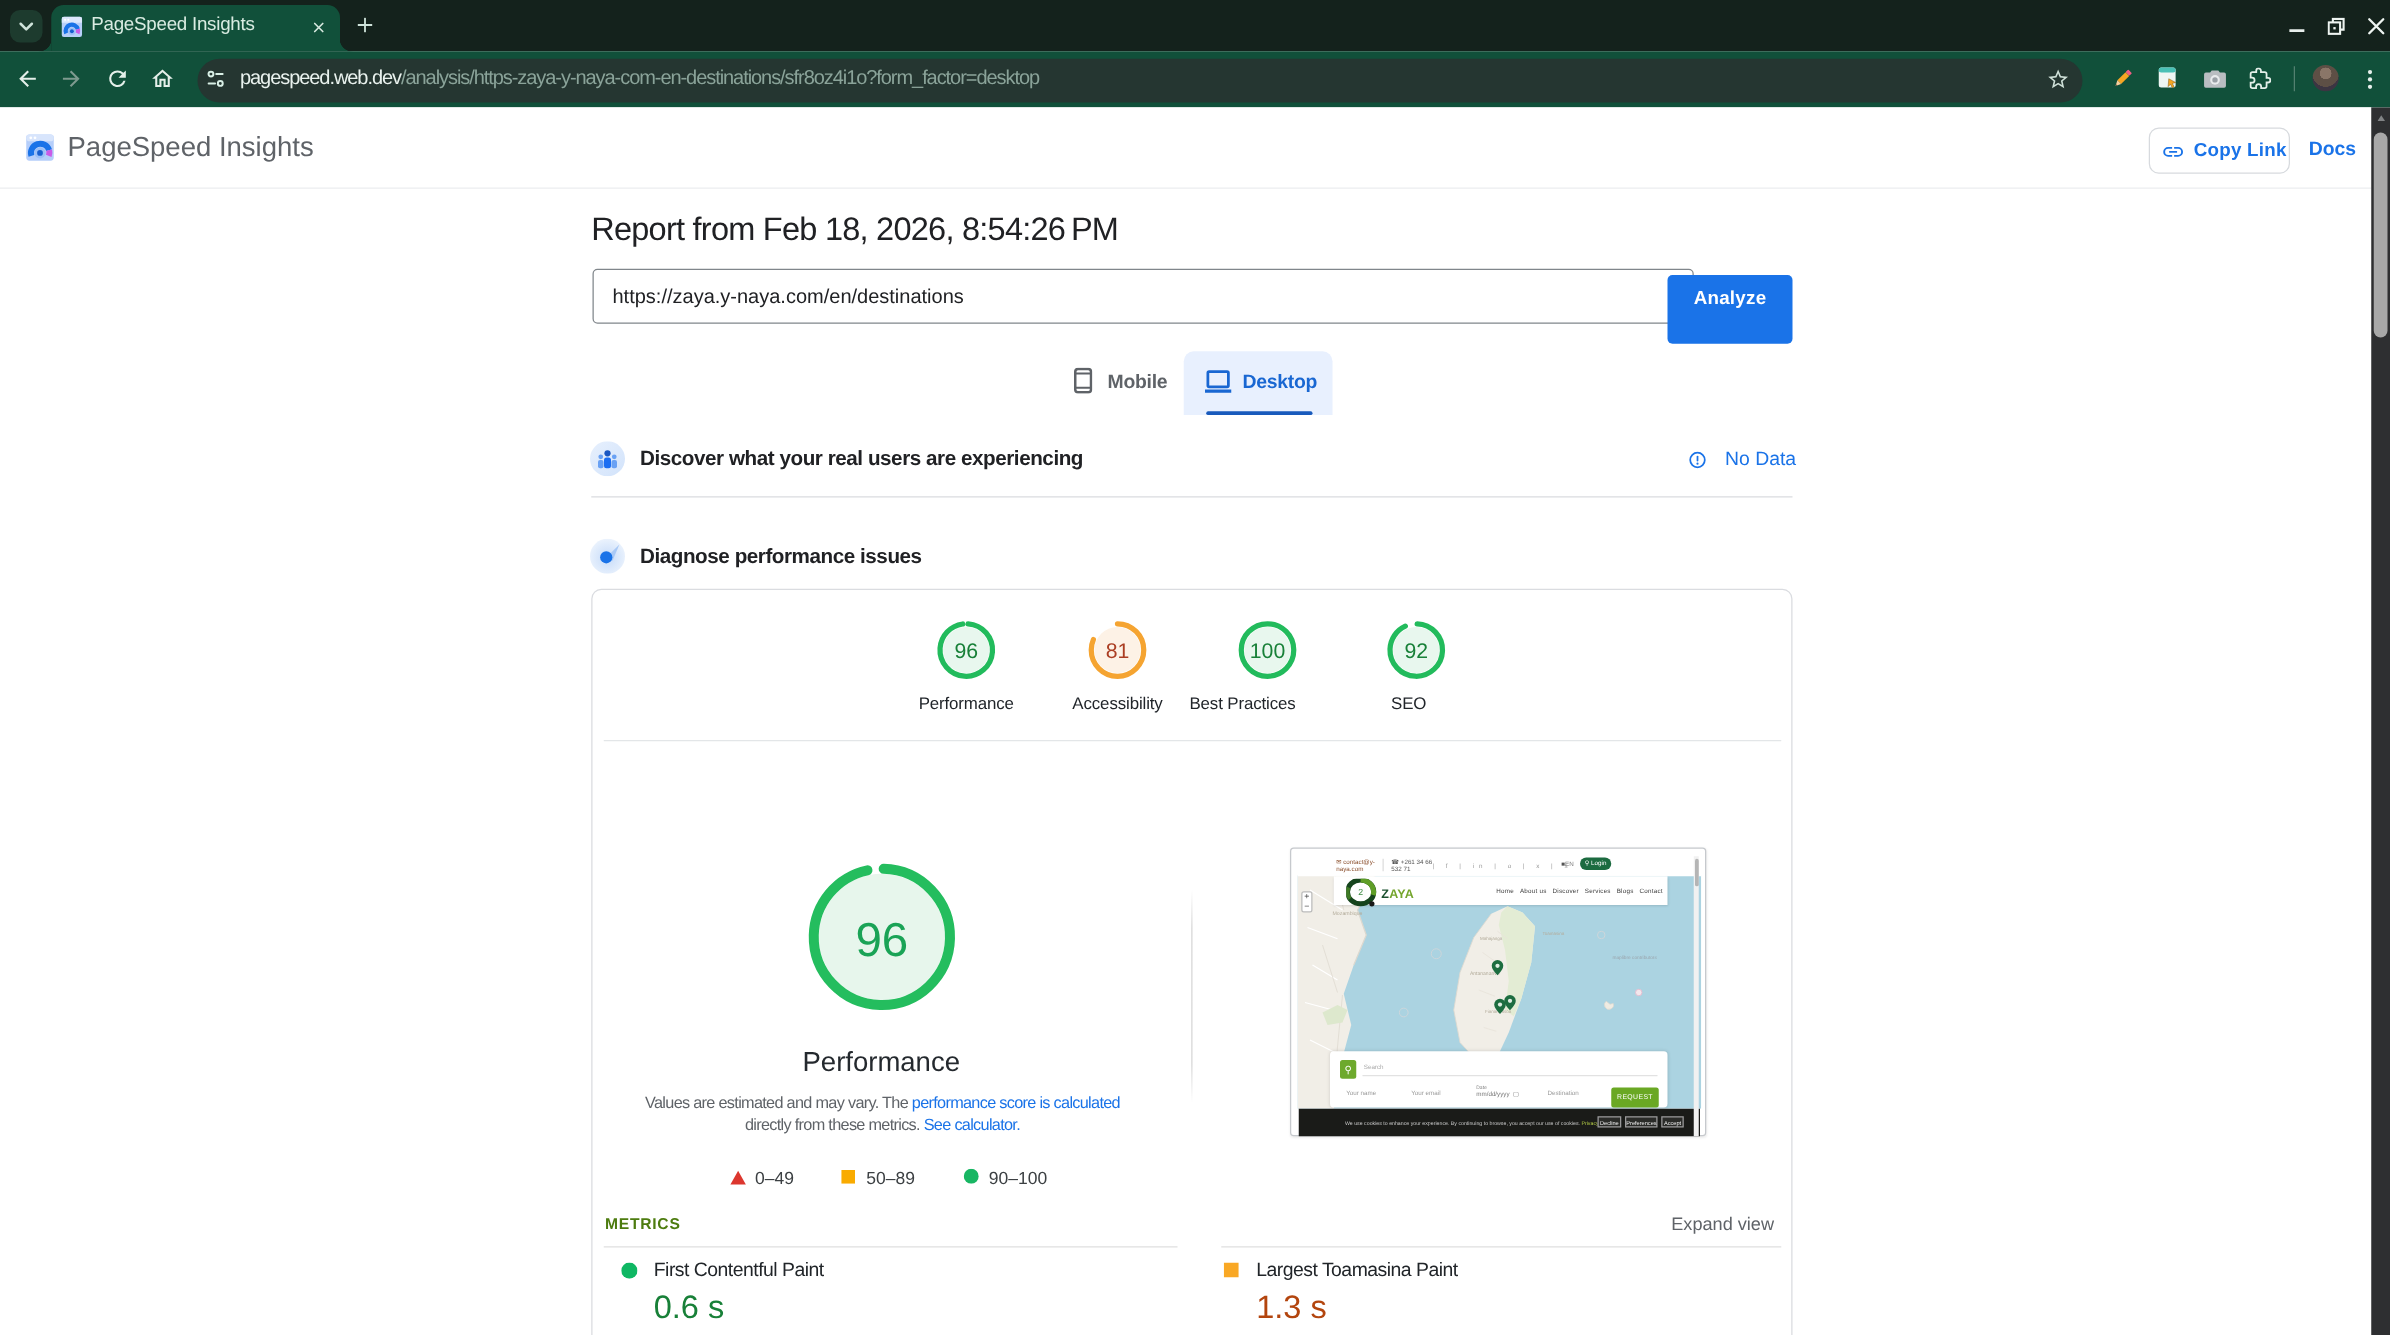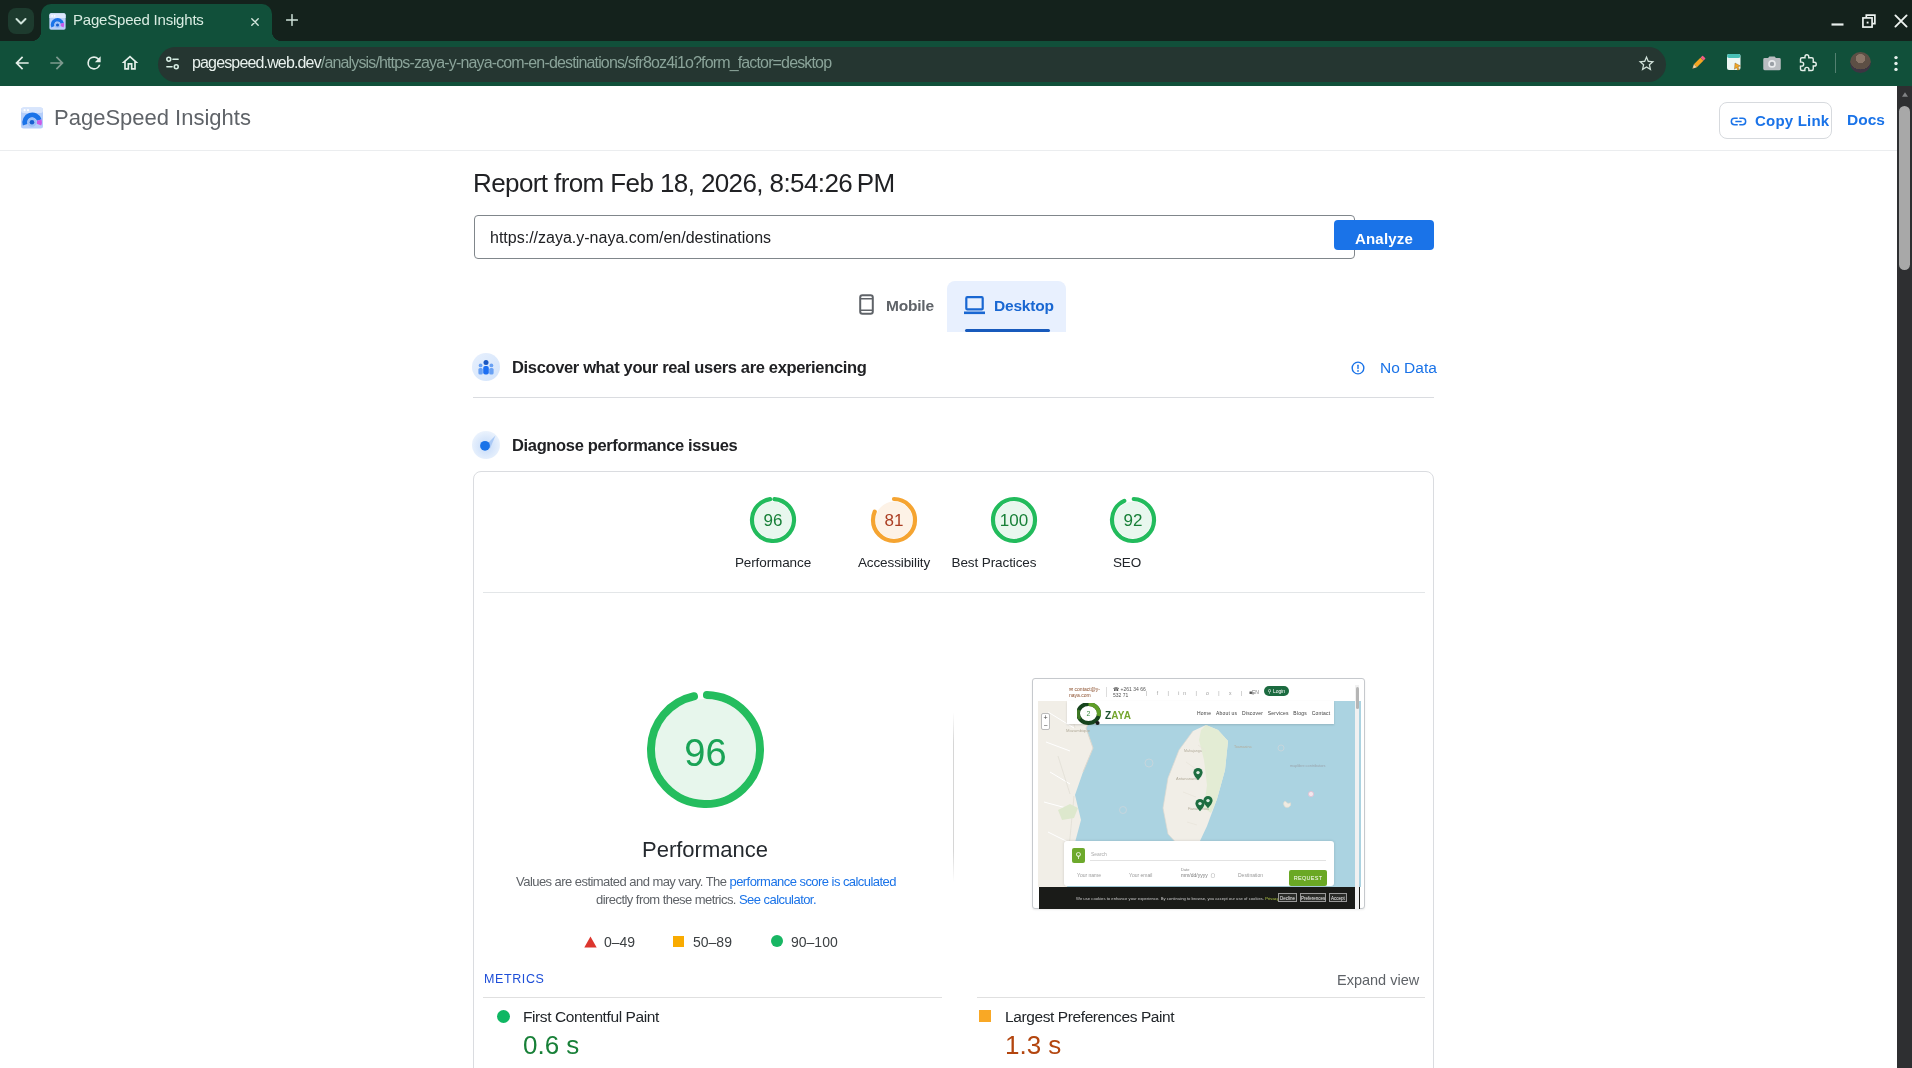--- a/index.html
+++ b/index.html
@@ -25,7 +25,7 @@
 #h1 { position:absolute; left:473px; top:168px; font-size:26px; color:#202124; letter-spacing:-0.6px; }
 #urlbox { position:absolute; left:474px; top:215px; width:881px; height:44px; border:1px solid #80868b; border-radius:4px; }
 #urlbox span { position:absolute; left:15px; top:13px; font-size:16px; color:#202124; }
-#analyze { position:absolute; left:1334px; top:220px; width:100px; height:30px; background:#1a73e8; border-radius:4px; color:#fff; font-size:15px; font-weight:bold; text-align:center; line-height:38px; letter-spacing:0.2px; }
+#analyze { position:absolute; left:1334px; top:220px; width:100px; height:55px; background:#1a73e8; border-radius:4px; color:#fff; font-size:15px; font-weight:bold; text-align:center; line-height:38px; letter-spacing:0.2px; }
 #dtab { position:absolute; left:947px; top:281px; width:119px; height:51px; background:#e8f0fe; border-radius:8px 8px 0 0; }
 #dunder { position:absolute; left:965px; top:329px; width:85px; height:3px; background:#185abc; border-radius:2px; }
 #mlabel { position:absolute; left:886px; top:297px; font-size:15.5px; color:#5f6368; font-weight:bold; letter-spacing:-0.2px; }

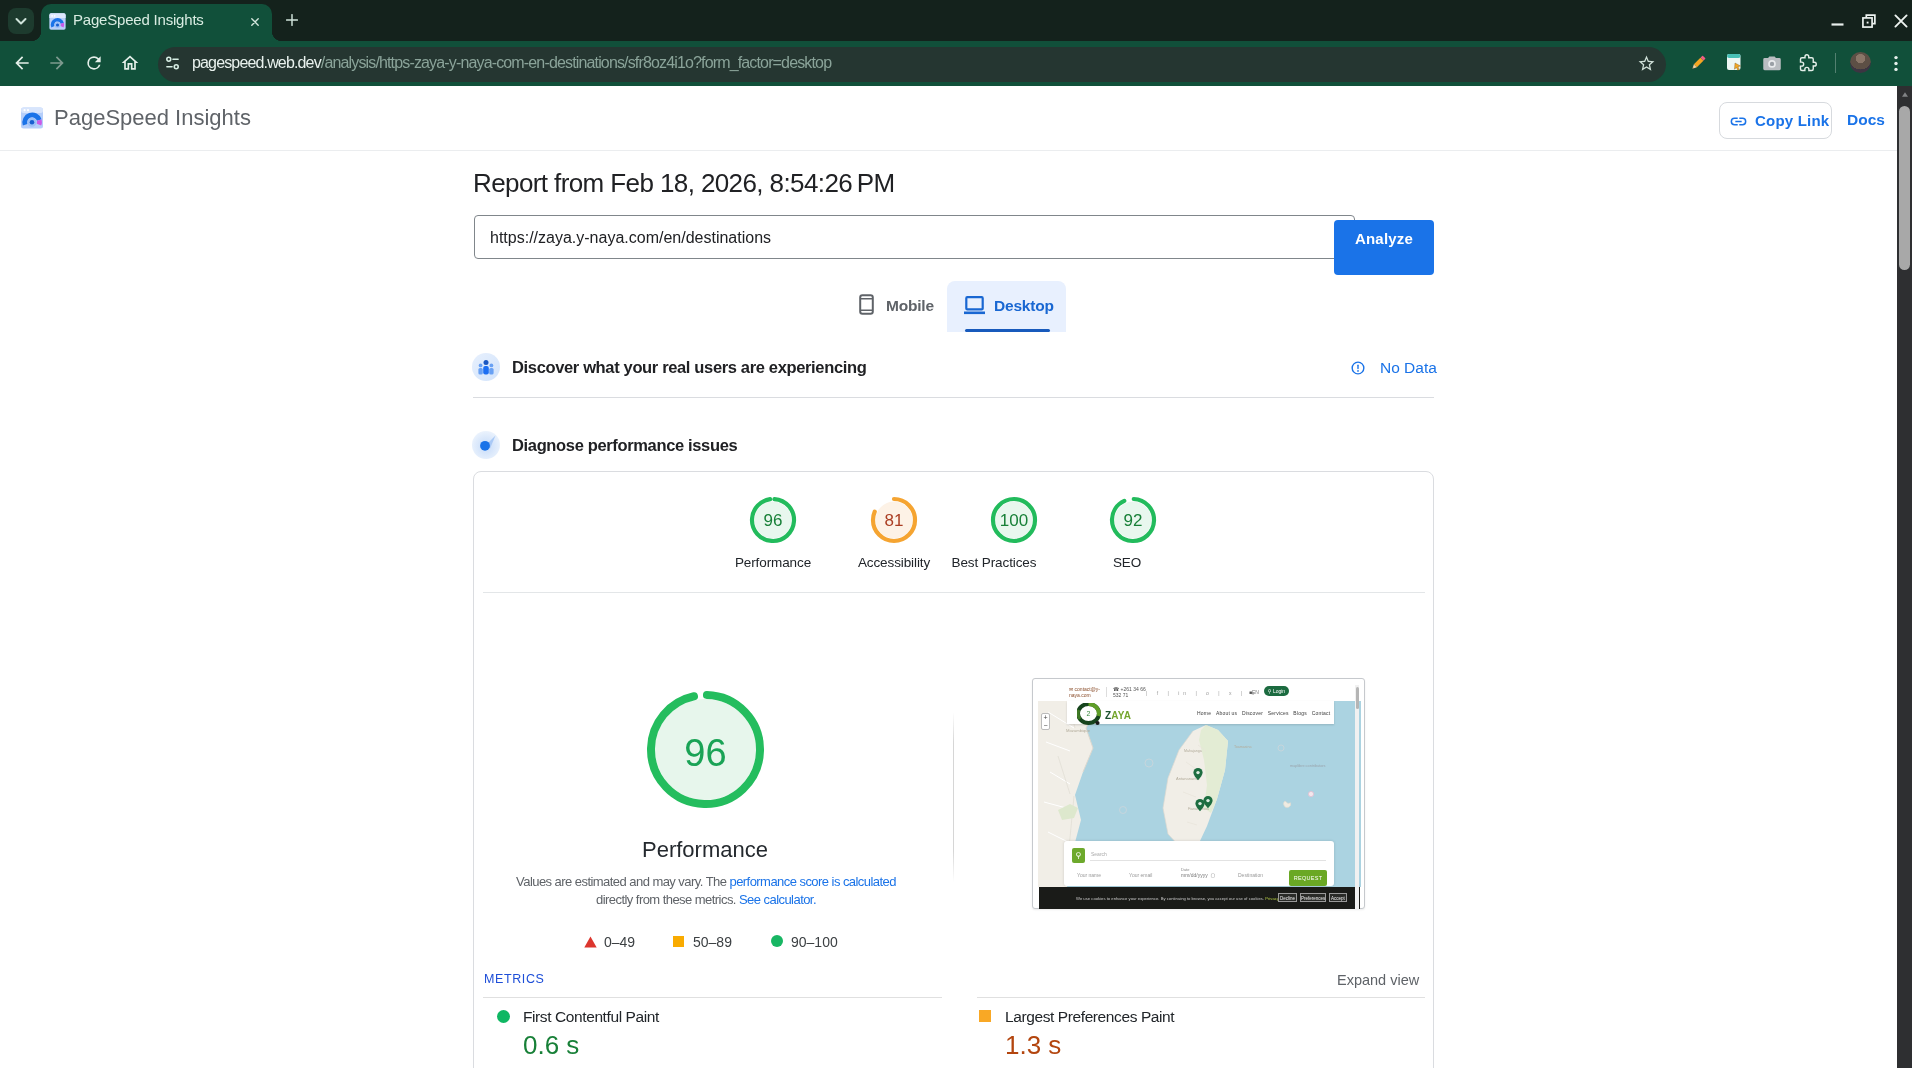--- a/index.html
+++ b/index.html
@@ -44,7 +44,7 @@
 #perf-desc { position:absolute; left:0px; top:401px; width:464px; text-align:center; font-size:13px; letter-spacing:-0.55px; color:#5f6368; line-height:18px; }
 #perf-desc a { color:#1a73e8; text-decoration:none; }
 #legend { position:absolute; left:0px; top:461px; width:460px; height:20px; font-size:14px; color:#3c4043; }
-#metrics-label { position:absolute; left:10px; top:500px; font-size:12.5px; color:#1d4ed8; font-weight:normal; letter-spacing:0.6px; }
+#metrics-label { position:absolute; left:10px; top:500px; font-size:12.5px; color:#4d7c0f; font-weight:bold; letter-spacing:0.6px; }
 #expand { position:absolute; left:863px; top:500px; font-size:14.5px; color:#5f6368; }
 #mdiv1 { position:absolute; left:9px; top:525px; width:459px; height:1px; background:#e0e0e0; }
 #mdiv2 { position:absolute; left:503px; top:525px; width:448px; height:1px; background:#e0e0e0; }

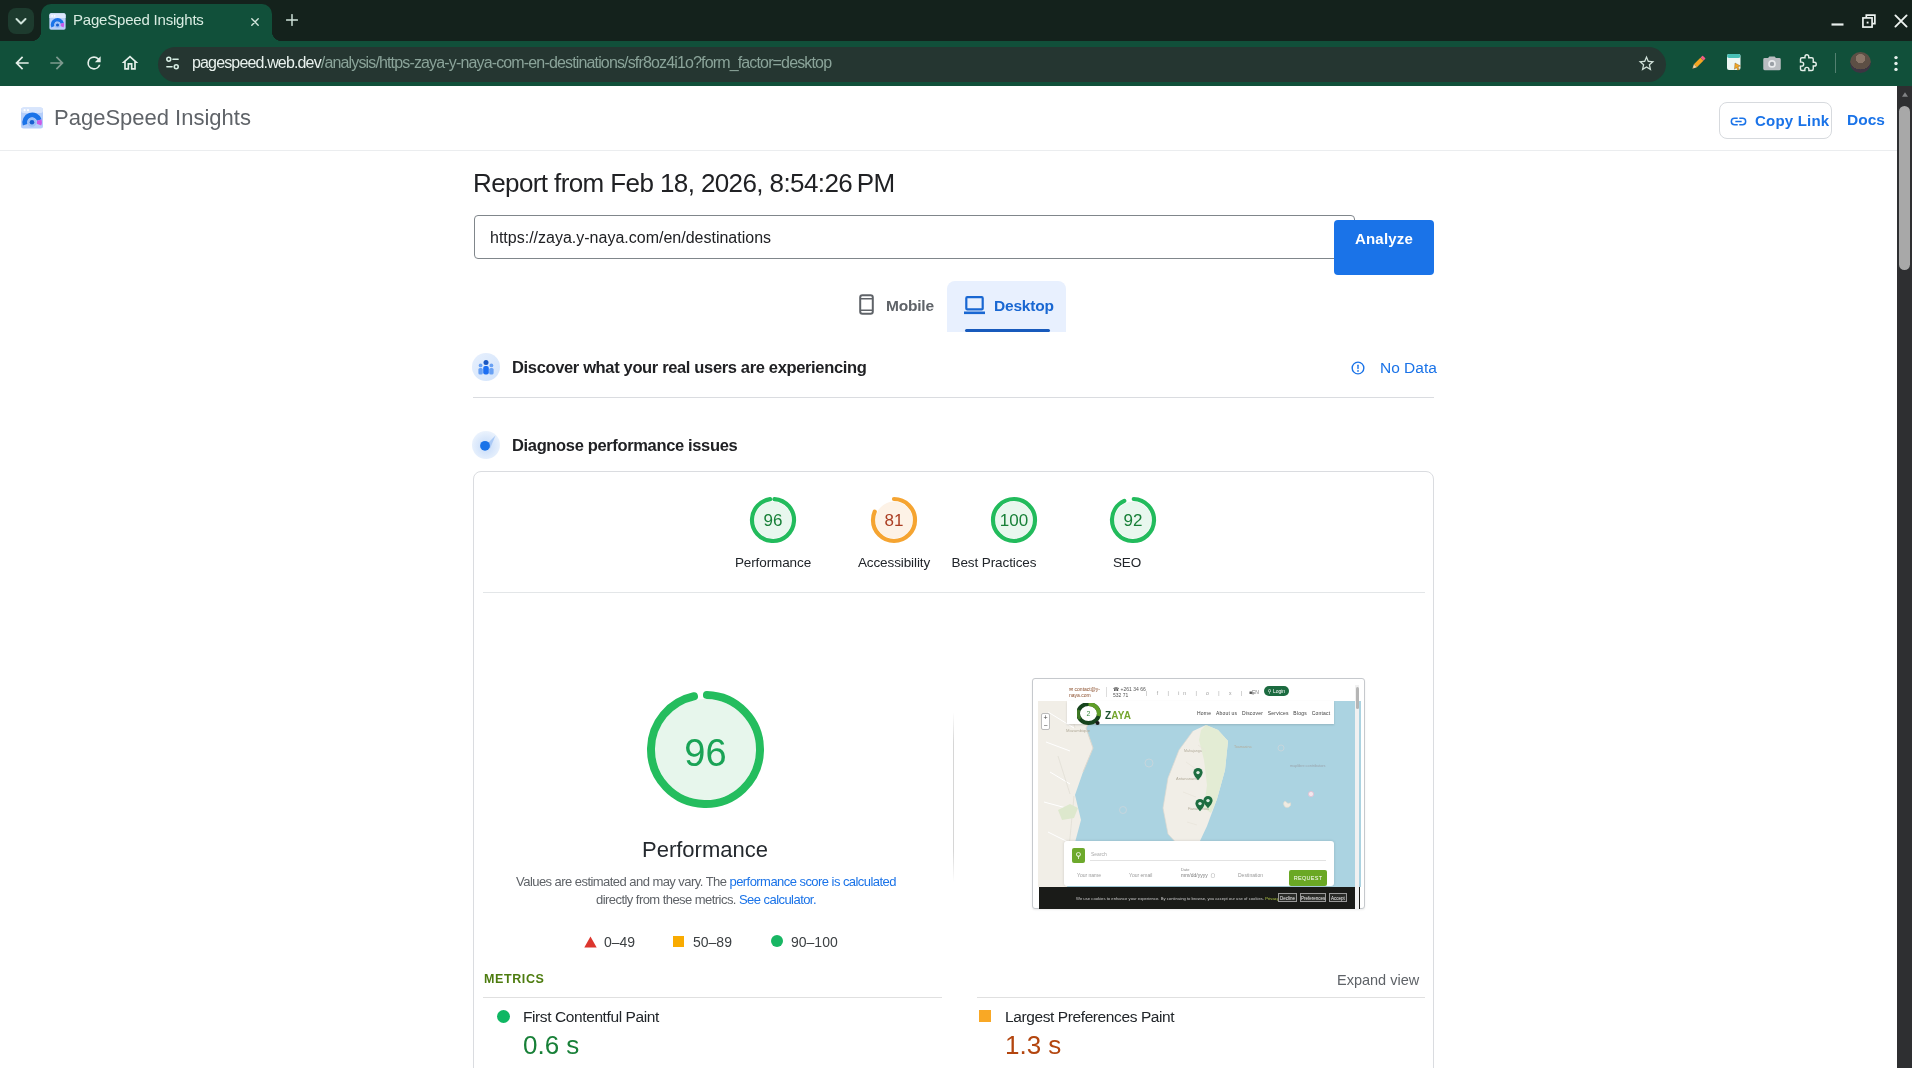--- a/index.html
+++ b/index.html
@@ -279,7 +279,7 @@
   <svg class="mdot" style="left:505px;" width="12" height="12">
       <rect width="12" height="12" fill="#f9a825"></rect>
     </svg>
-  <div class="mname" style="left:531px;">Largest Preferences Paint</div>
+  <div class="mname" style="left:531px;">Largest Toamasina Paint</div>
   <div class="mval" style="left:531px; color:#b3450e;">1.3 s</div>
 </div>
 

